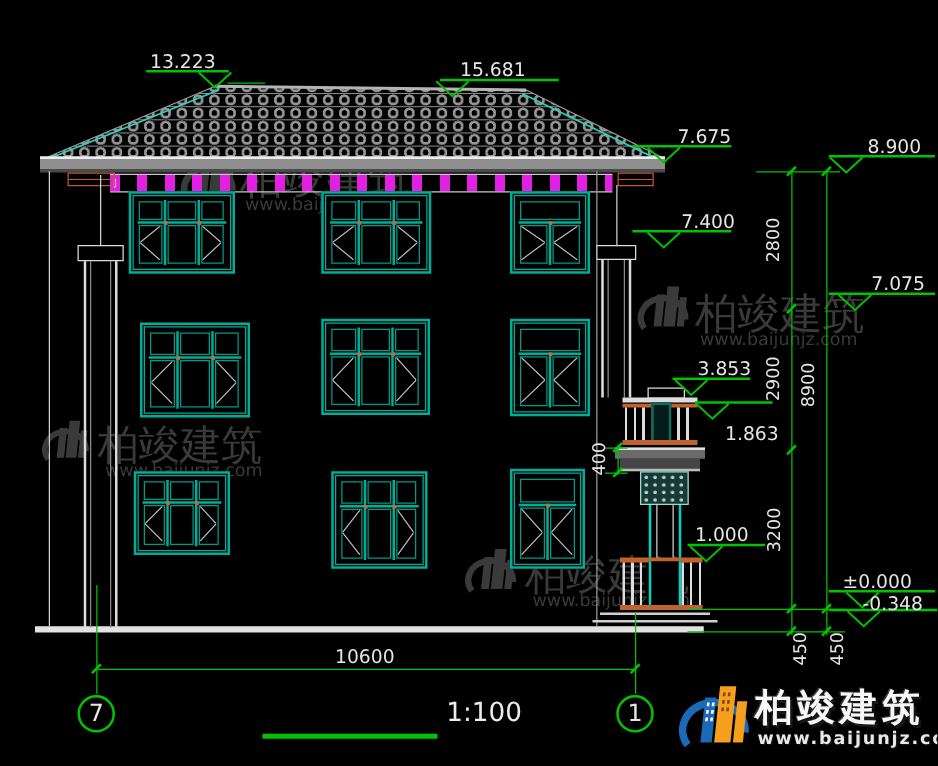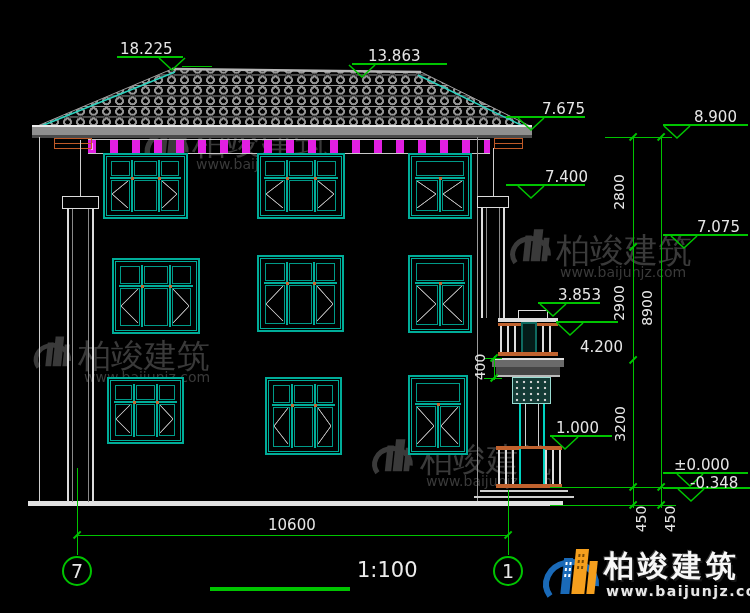--- a/index.html
+++ b/index.html
@@ -175,7 +175,7 @@
     <svg width="28" height="15" class="ov" style="left: 158px; top: 57px; z-index: 3;">
       <path d="M1 1 L14 13 L27 1" fill="none" stroke="#00c400" stroke-width="1.6"></path>
     </svg>
-    <div class="lvl-label" style="left: 120px; top: 40px;">18.225</div>
+    <div class="lvl-label" style="left: 120px; top: 40px;">13.223</div>
     <div class="gline" style="left: 352px; top: 63.2px; width: 95px; height: 1.6px;"></div>
     <svg width="28" height="15" class="ov" style="left: 348px; top: 64px; z-index: 3;">
       <path d="M1 1 L14 13 L27 1" fill="none" stroke="#00c400" stroke-width="1.6"></path>

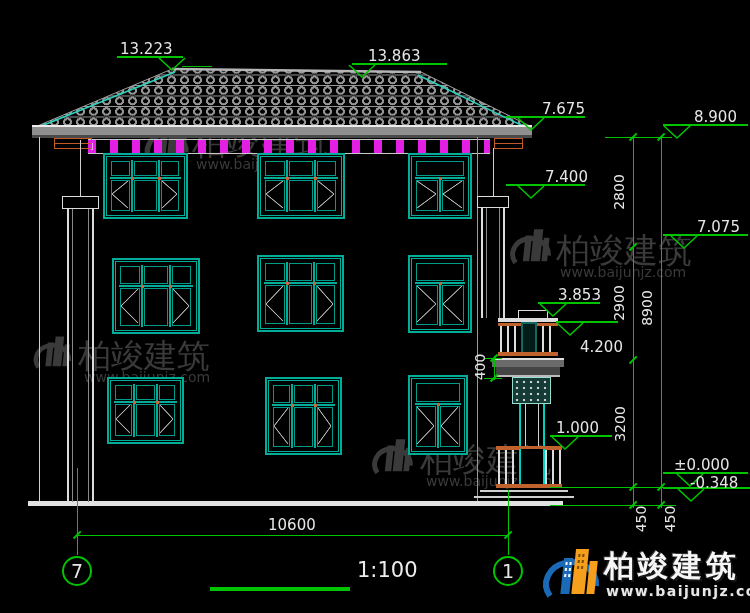--- a/index.html
+++ b/index.html
@@ -180,7 +180,7 @@
     <svg width="28" height="15" class="ov" style="left: 348px; top: 64px; z-index: 3;">
       <path d="M1 1 L14 13 L27 1" fill="none" stroke="#00c400" stroke-width="1.6"></path>
     </svg>
-    <div class="lvl-label" style="left: 368px; top: 47px;">13.863</div>
+    <div class="lvl-label" style="left: 368px; top: 47px;">15.681</div>
     <div class="gline" style="left: 506px; top: 116.2px; width: 79px; height: 1.6px;"></div>
     <svg width="28" height="15" class="ov" style="left: 517px; top: 117px; z-index: 3;">
       <path d="M1 1 L14 13 L27 1" fill="none" stroke="#00c400" stroke-width="1.6"></path>

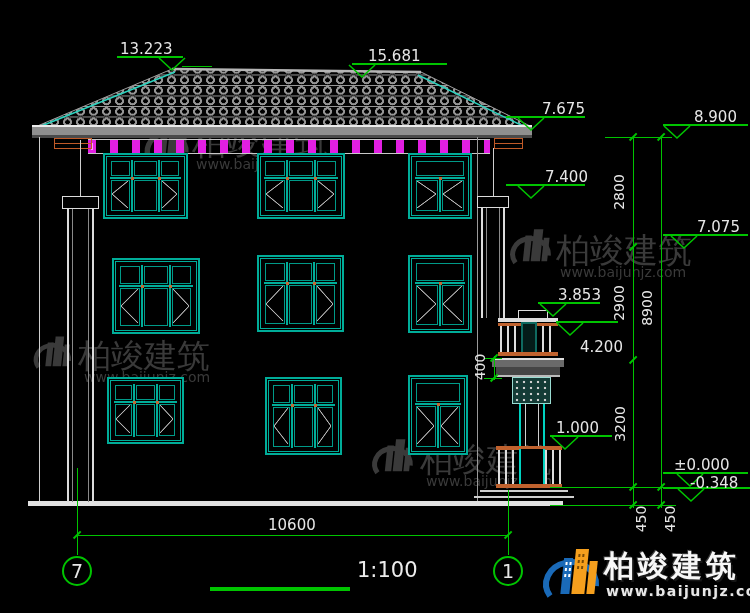--- a/index.html
+++ b/index.html
@@ -210,7 +210,7 @@
     <svg width="28" height="15" class="ov" style="left: 556px; top: 322px; z-index: 3;">
       <path d="M1 1 L14 13 L27 1" fill="none" stroke="#00c400" stroke-width="1.6"></path>
     </svg>
-    <div class="lvl-label" style="left: 580px; top: 338px;">4.200</div>
+    <div class="lvl-label" style="left: 580px; top: 338px;">1.863</div>
     <div class="gline" style="left: 550px; top: 435.2px; width: 62px; height: 1.6px;"></div>
     <svg width="28" height="15" class="ov" style="left: 551px; top: 436px; z-index: 3;">
       <path d="M1 1 L14 13 L27 1" fill="none" stroke="#00c400" stroke-width="1.6"></path>

